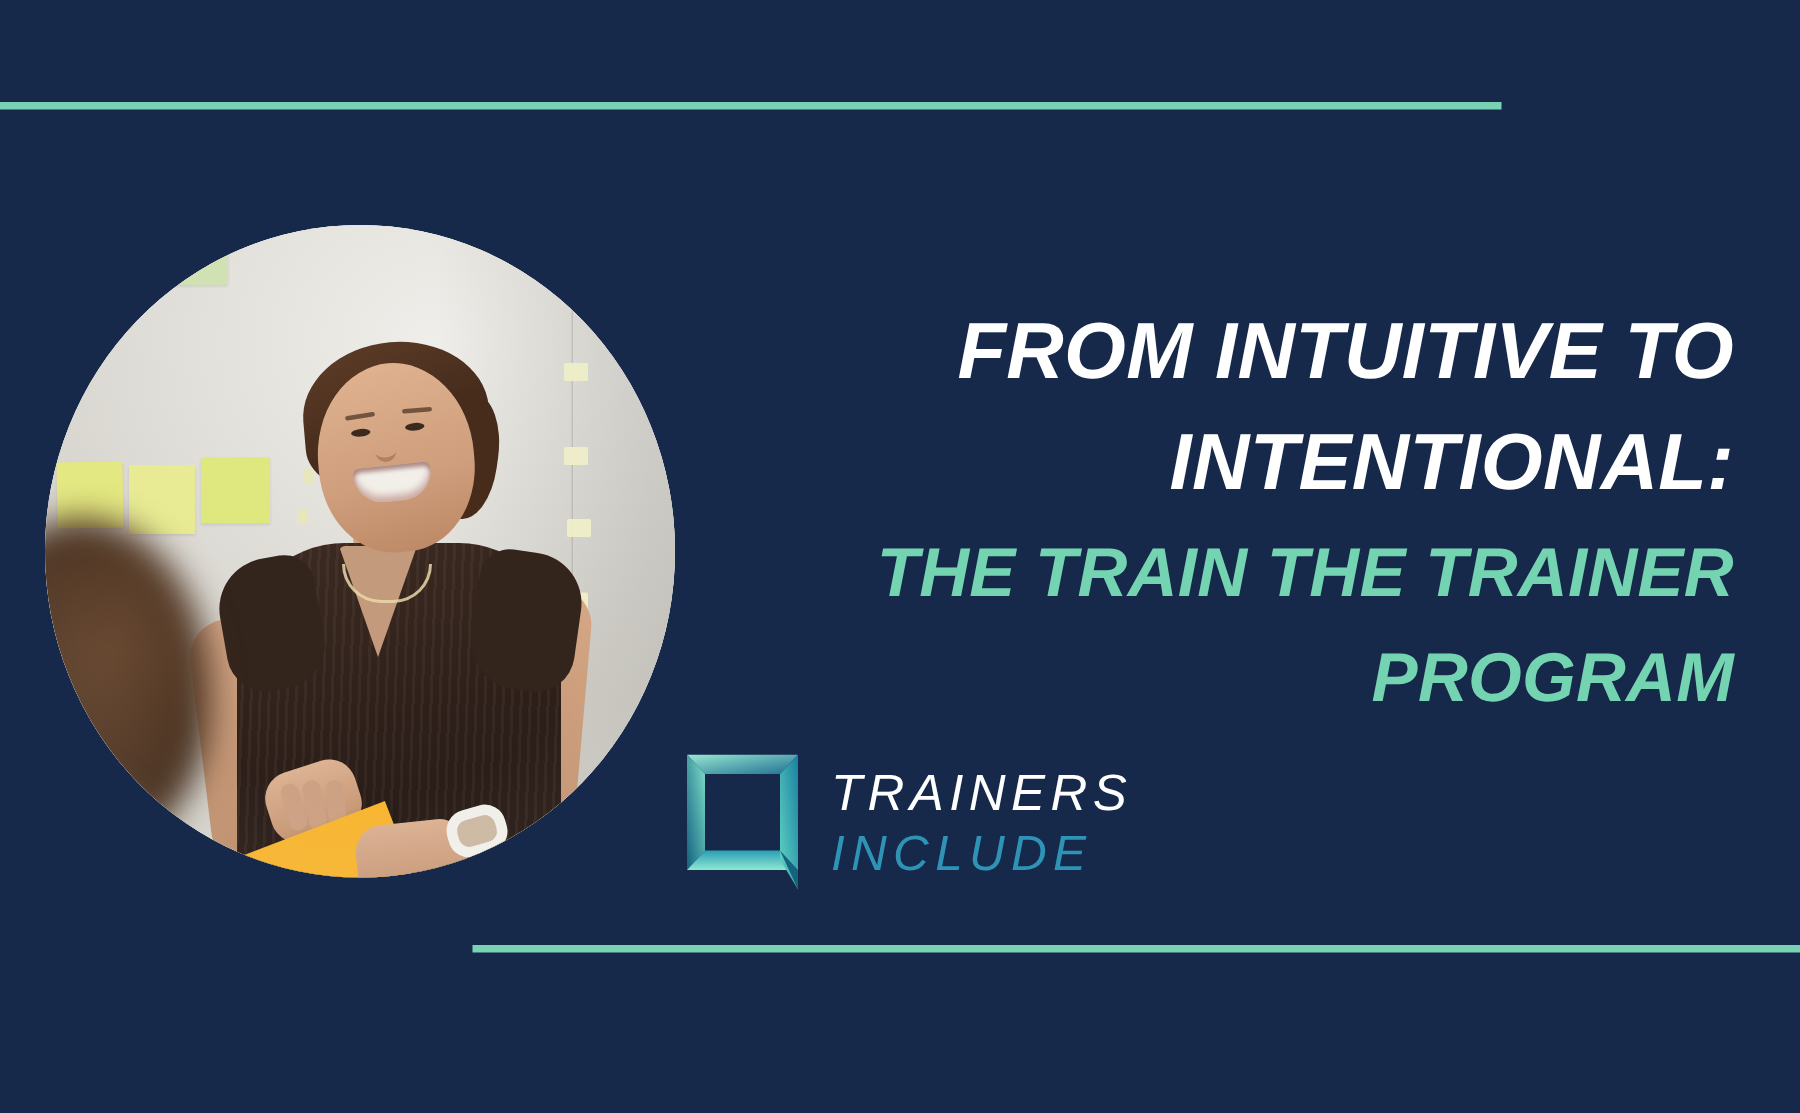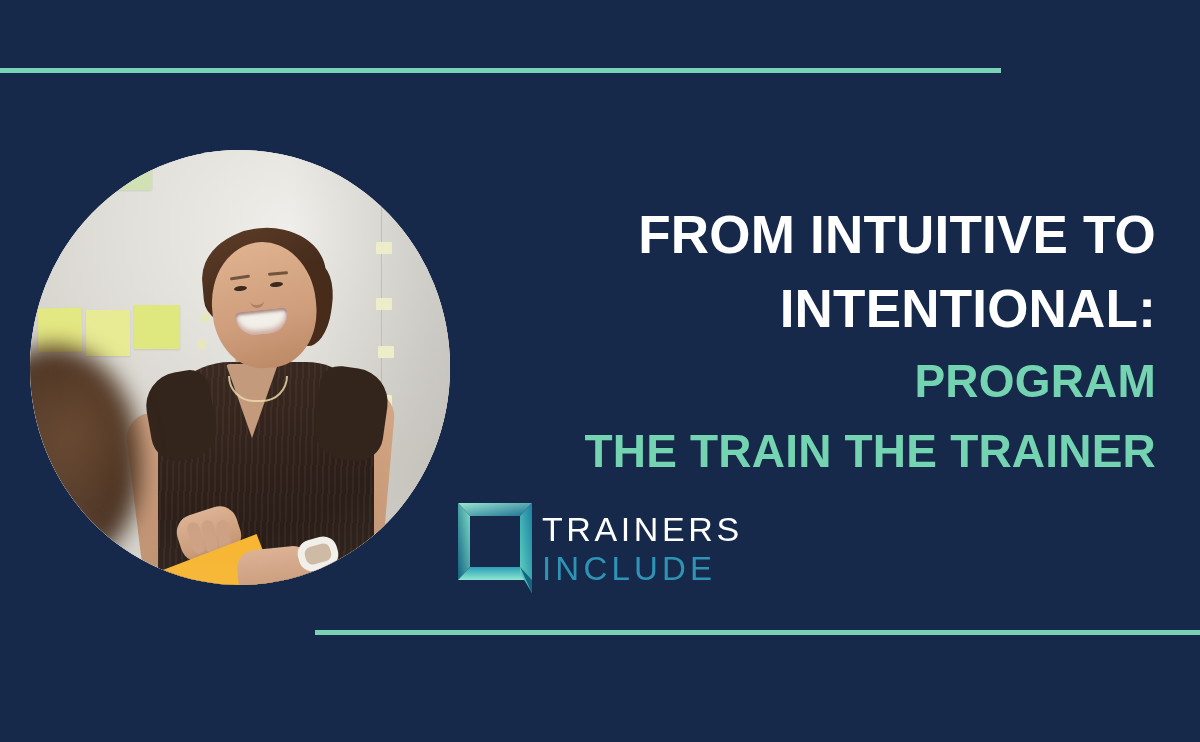--- a/index.html
+++ b/index.html
@@ -16,6 +16,7 @@
     width:980px;
     height:742px;
     background:#16294a;
+    font-style:italic;
   }
 
   

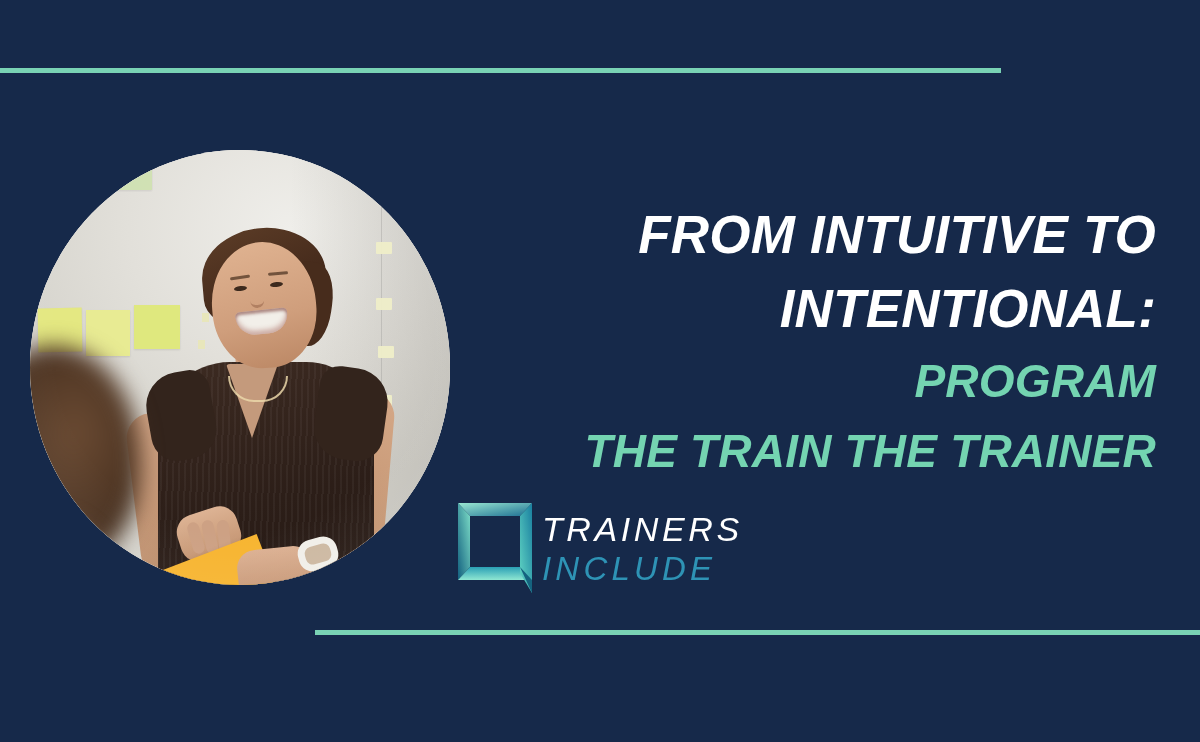--- a/index.html
+++ b/index.html
@@ -342,8 +342,8 @@
   <div class="headline">
     <div class="hl-line hl-white">FROM INTUITIVE TO</div>
     <div class="hl-line hl-white">INTENTIONAL:</div>
+    <div class="hl-line hl-teal">THE TRAIN THE TRAINER</div>
     <div class="hl-line hl-teal">PROGRAM</div>
-    <div class="hl-line hl-teal">THE TRAIN THE TRAINER</div>
   </div>
 
   <div class="logo">

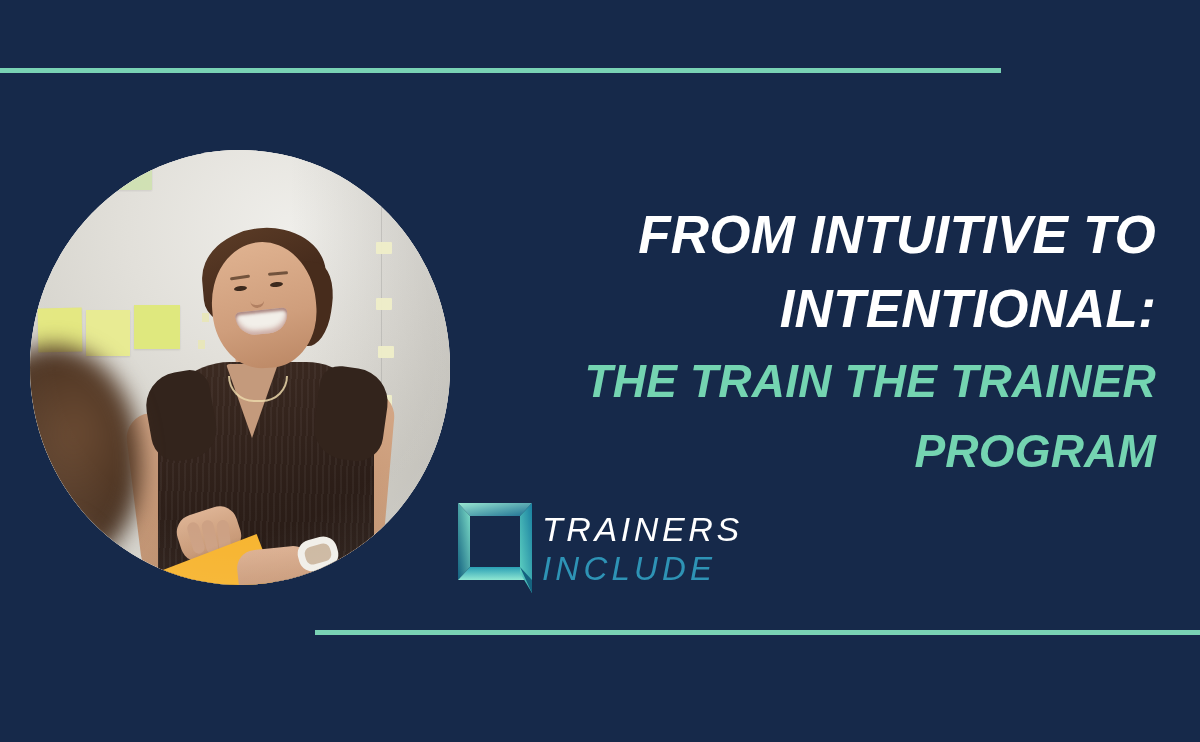--- a/index.html
+++ b/index.html
@@ -258,7 +258,7 @@
   .logo {
     position:absolute;
     left:458px; top:503px;
-    display:flex; align-items:center; gap:10px;
+    display:flex; align-items:center; gap:22px;
   }
   .logo-mark { width:74px; height:90px; display:block; }
   .logo-words { display:flex; flex-direction:column; line-height:1; }

